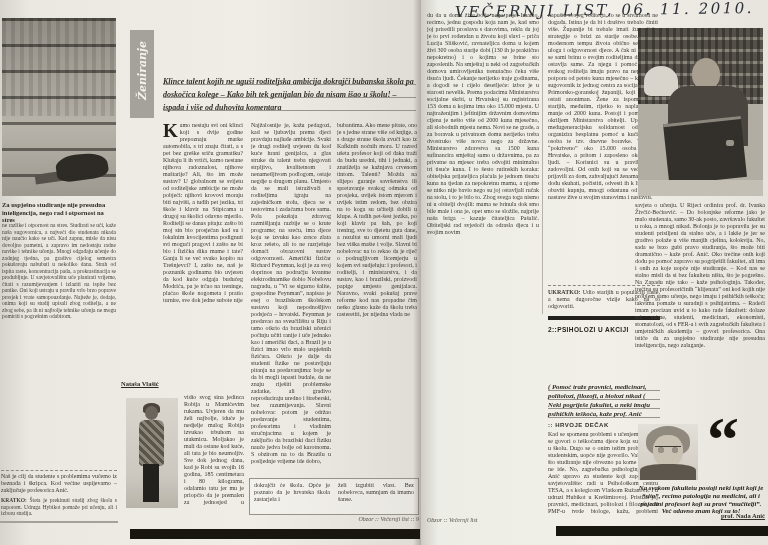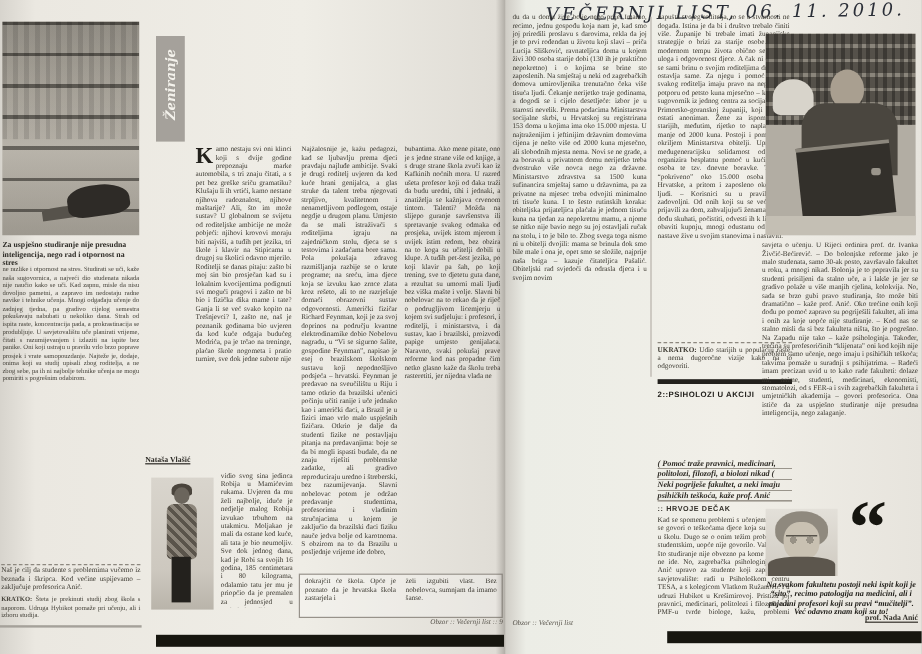--- a/index.html
+++ b/index.html
@@ -145,6 +145,7 @@
     <div class="abs strip">
       <span>Ženiranje</span>
     </div>
+    <div class="abs deck">Klince talent kojih ne uguši roditeljska ambicija dokrajči bubanska škola pa doskočica kolege – Kako bih tek genijalan bio da nisam išao u školu! – ispada i više od duhovita komentara</div>
 
     <div class="abs body-txt colL col1">
       <span class="dropcap">K</span>

